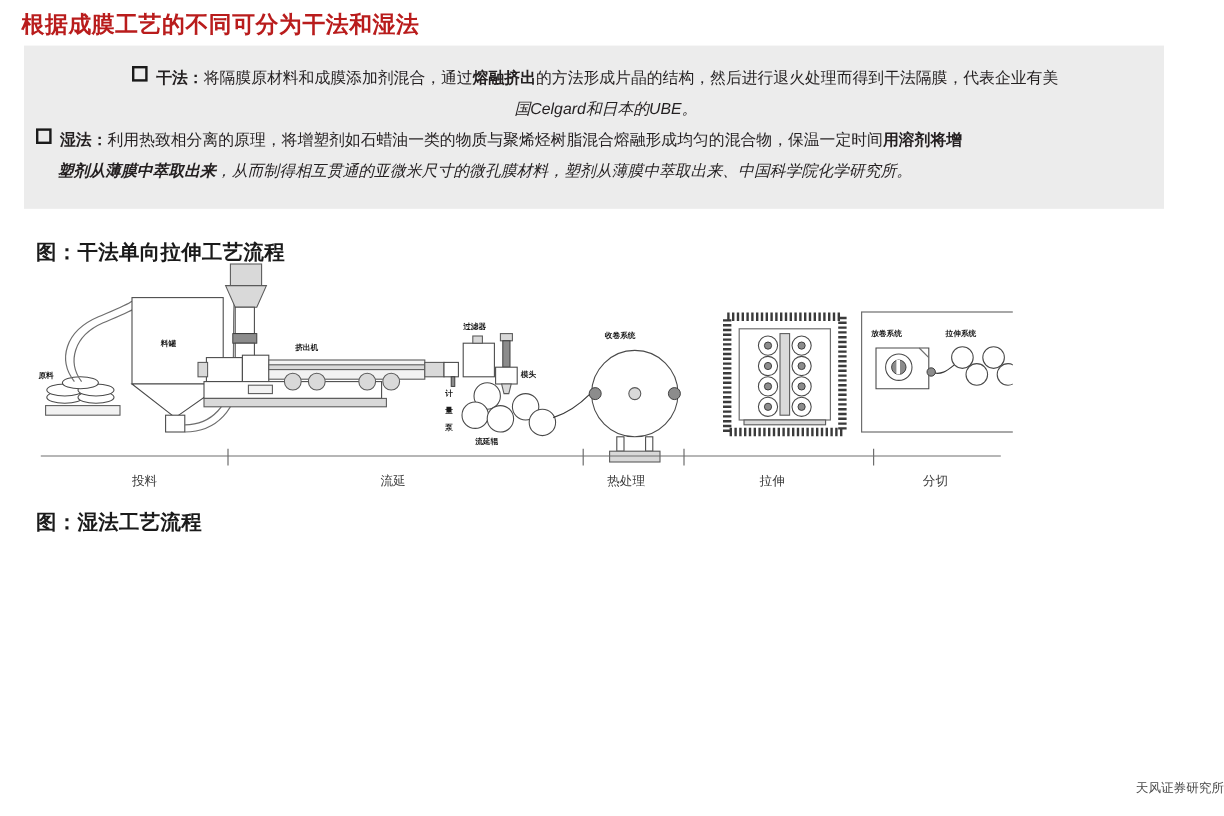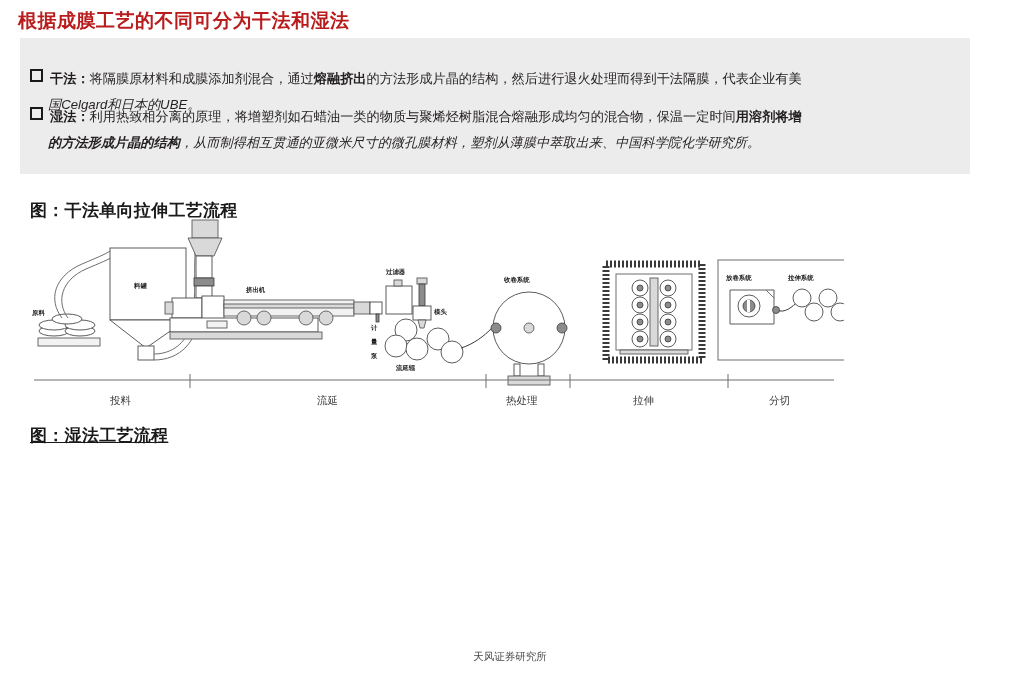--- a/index.html
+++ b/index.html
@@ -45,7 +45,7 @@
     line-height: 26px;
     color: #231f20;
   }
-  .bullet-row.first { top: 28px; }
+  .bullet-row.first { top: 14px; text-align: center; }
   .bullet-row.second { top: 66px; }
   .bullet-mark {
     display: inline-block;

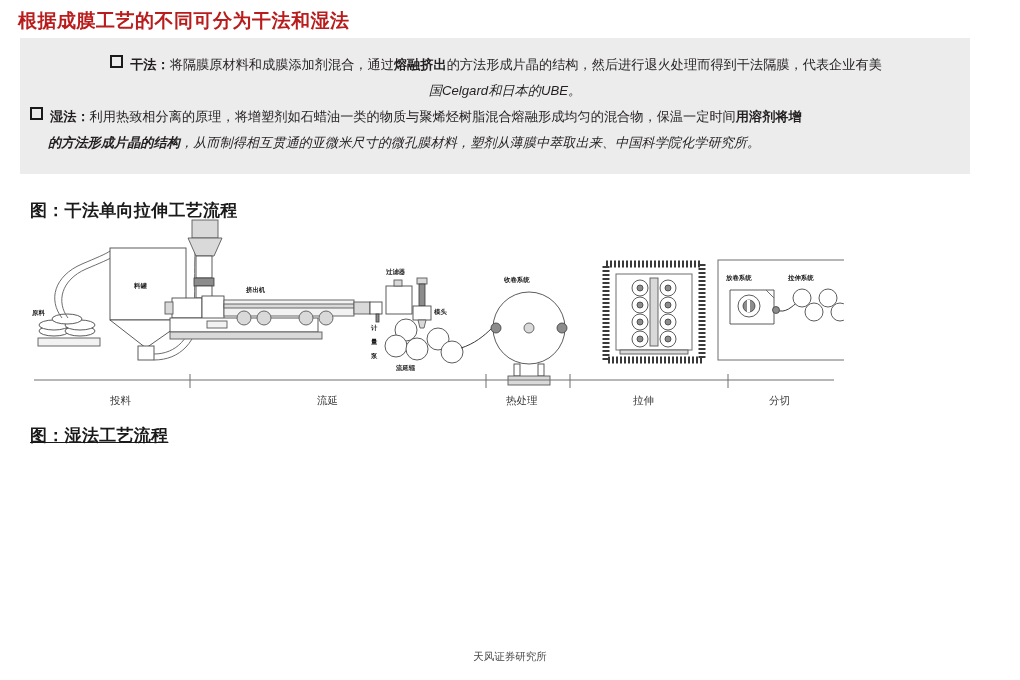--- a/index.html
+++ b/index.html
@@ -123,7 +123,7 @@
 
   <div class="bullet-row second">
     <span class="bullet-mark" aria-label="□"></span><span class="lead">湿法：</span><span class="para-text">利用热致相分离的原理，将增塑剂如石蜡油一类的物质与聚烯烃树脂混合熔融形成均匀的混合物，保温一定时间</span><span class="b">用溶剂将增</span>
-    <span class="line2"><span class="b">的方法形成片晶的结构</span><span>，从而制得相互贯通的亚微米尺寸的微孔膜材料，塑剂从薄膜中萃取出来、中国科学院化学研究所。</span></span>
+    <span class="line2"><span class="b">塑剂从薄膜中萃取出来</span><span>，从而制得相互贯通的亚微米尺寸的微孔膜材料，塑剂从薄膜中萃取出来、中国科学院化学研究所。</span></span>
   </div>
 
 </div>

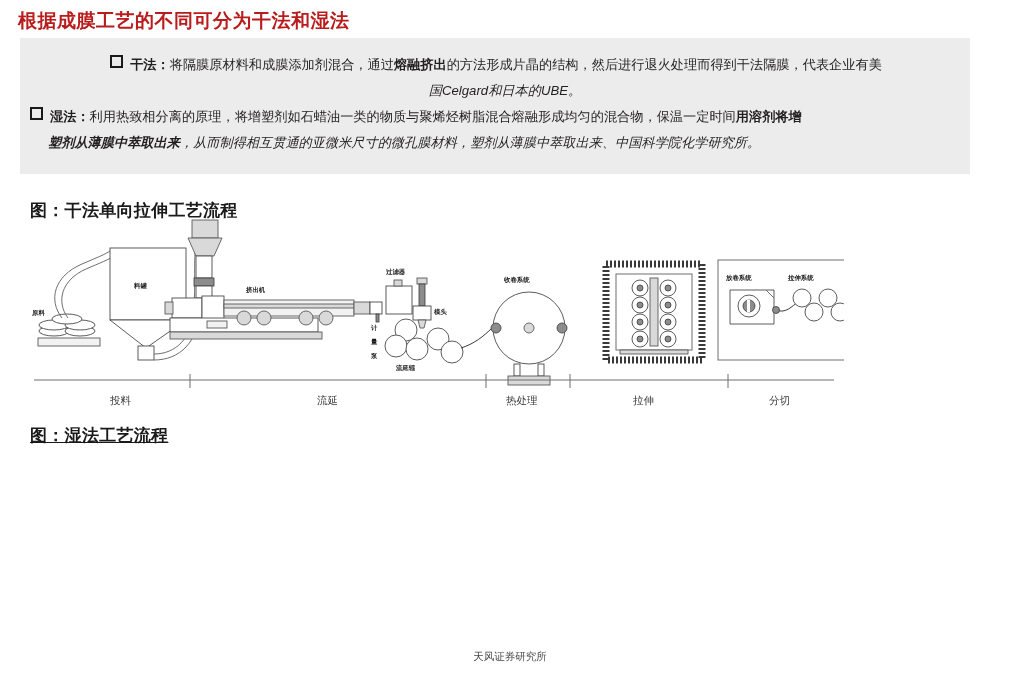--- a/index.html
+++ b/index.html
@@ -76,7 +76,7 @@
     white-space: nowrap;
   }
   #caption-dry { left: 30px; top: 199px; }
-  #caption-wet { left: 30px; top: 424px; text-decoration: underline; }
+  #caption-wet { left: 30px; top: 424px; }
 
   
   .diagram {

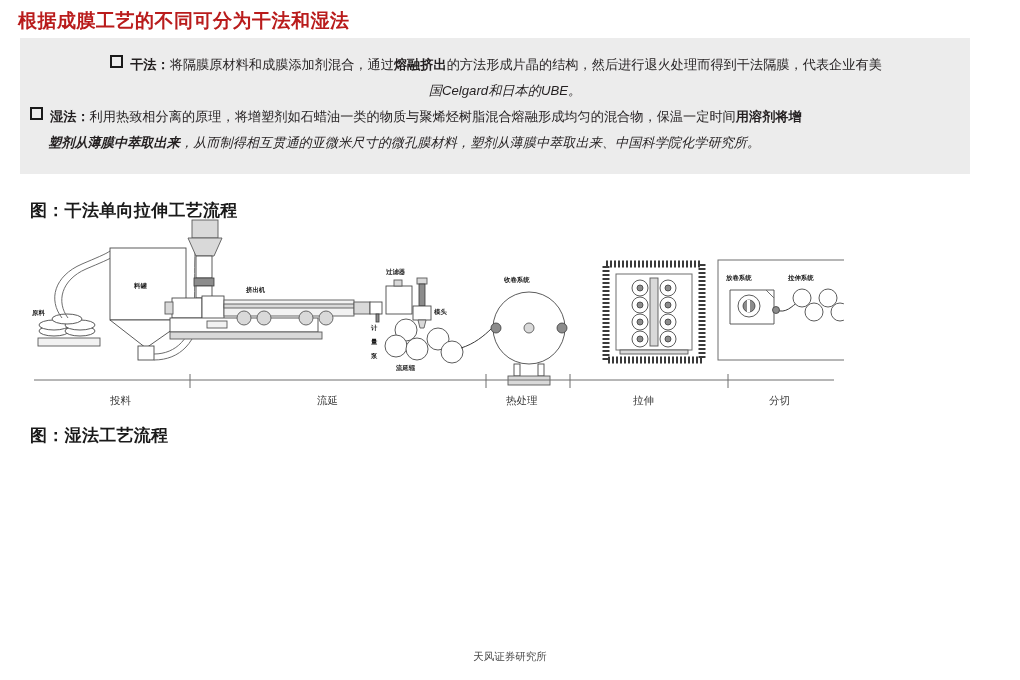--- a/index.html
+++ b/index.html
@@ -94,7 +94,7 @@
     left: 0;
     right: 0;
     top: 650px;
-    text-align: center;
+    text-align: right;
     font-size: 10.5px;
     color: #4a4a4a;
   }

